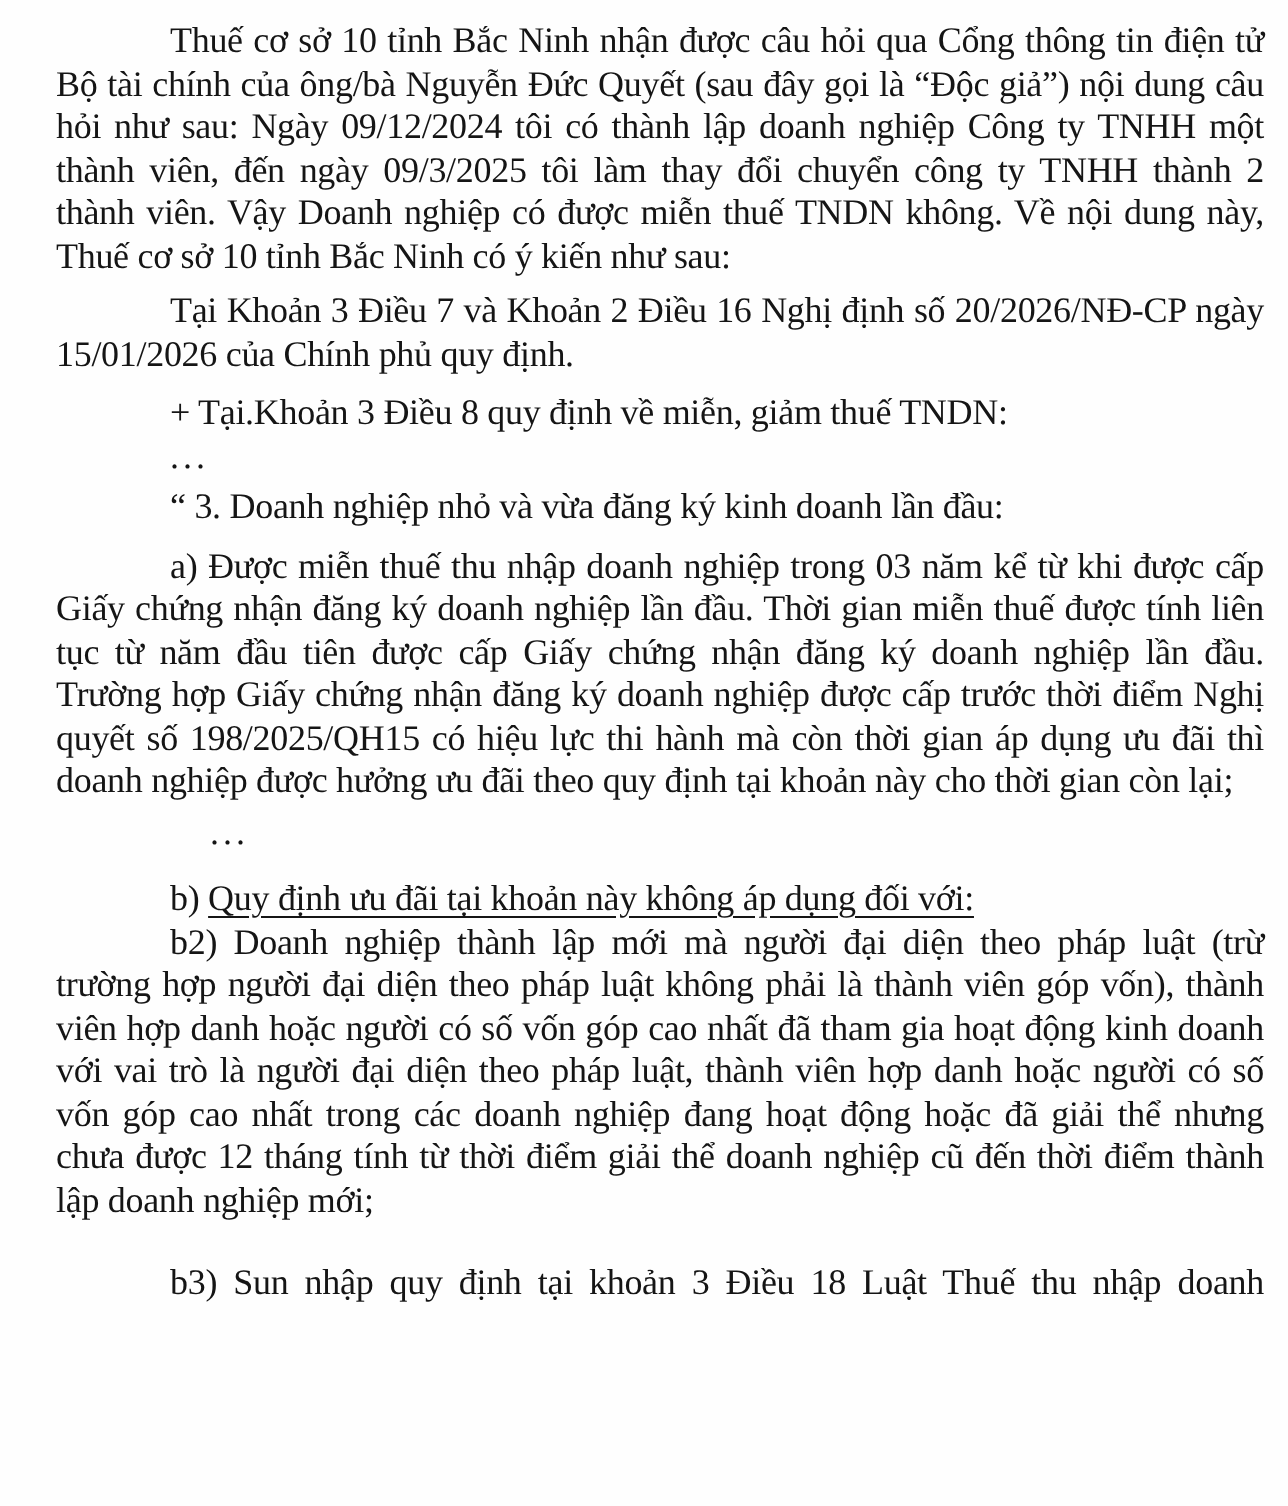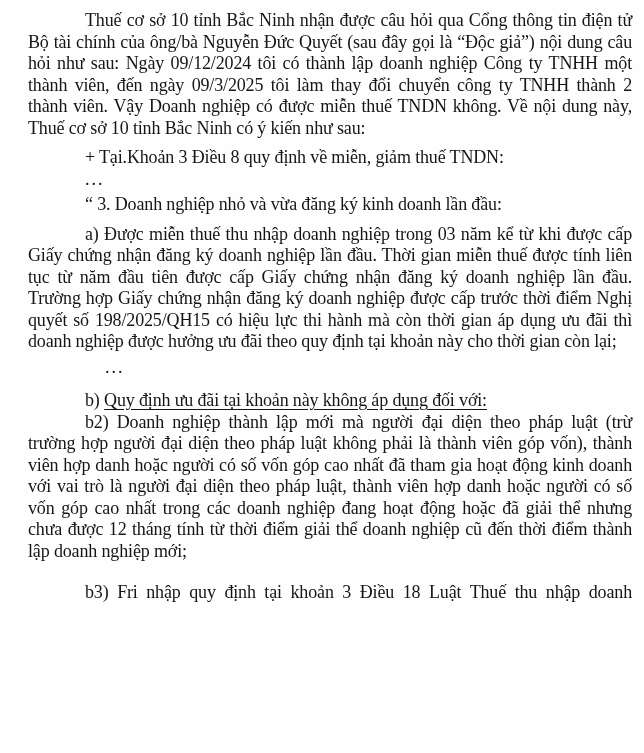--- a/index.html
+++ b/index.html
@@ -59,6 +59,7 @@
 
   <p class="para">Thuế cơ sở 10 tỉnh Bắc Ninh nhận được câu hỏi qua Cổng thông tin điện tử Bộ tài chính của ông/bà Nguyễn Đức Quyết (sau đây gọi là “Độc giả”) nội dung câu hỏi như sau: Ngày 09/12/2024 tôi có thành lập doanh nghiệp Công ty TNHH một thành viên, đến ngày 09/3/2025 tôi làm thay đổi chuyển công ty TNHH thành 2 thành viên. Vậy Doanh nghiệp có được miễn thuế TNDN không. Về nội dung này, Thuế cơ sở 10 tỉnh Bắc Ninh có ý kiến như sau:</p>
 
+  <p class="para gap-sm">Tại Khoản 3 Điều 7 và Khoản 2 Điều 16 Nghị định số 20/2026/NĐ-CP ngày 15/01/2026 của Chính phủ quy định.</p>
 
   <p class="para gap-md">+ Tại.Khoản 3 Điều 8 quy định về miễn, giảm thuế TNDN:</p>
 

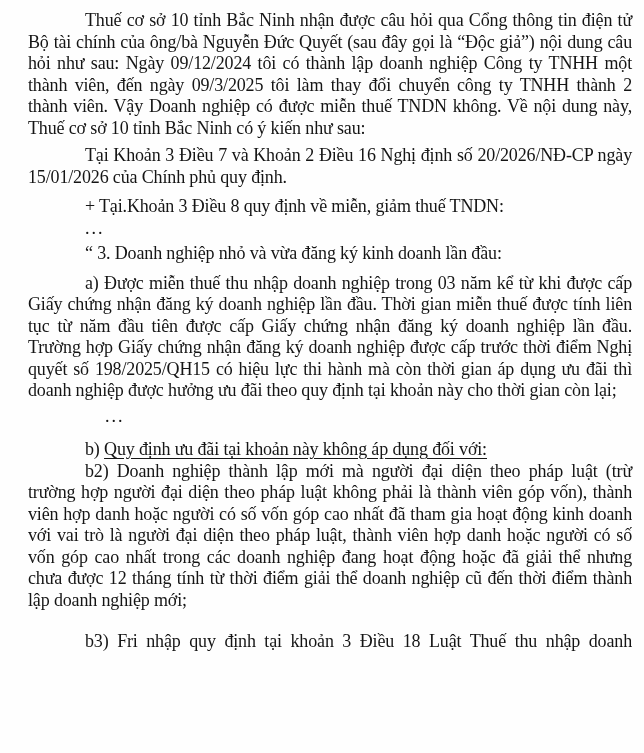--- a/index.html
+++ b/index.html
@@ -76,7 +76,7 @@
 
   <p class="para italic gap-xxl">b2) Doanh nghiệp thành lập mới mà người đại diện theo pháp luật (trừ trường hợp người đại diện theo pháp luật không phải là thành viên góp vốn), thành viên hợp danh hoặc người có số vốn góp cao nhất đã tham gia hoạt động kinh doanh với vai trò là người đại diện theo pháp luật, thành viên hợp danh hoặc người có số vốn góp cao nhất trong các doanh nghiệp đang hoạt động hoặc đã giải thể nhưng chưa được 12 tháng tính từ thời điểm giải thể doanh nghiệp cũ đến thời điểm thành lập doanh nghiệp mới;</p>
 
-  <p class="para italic gap-xl justify-last">b3) Fri nhập quy định tại khoản 3 Điều 18 Luật Thuế thu nhập doanh</p>
+  <p class="para italic gap-xl justify-last">b3) Sun nhập quy định tại khoản 3 Điều 18 Luật Thuế thu nhập doanh</p>
 
 </div>
 

